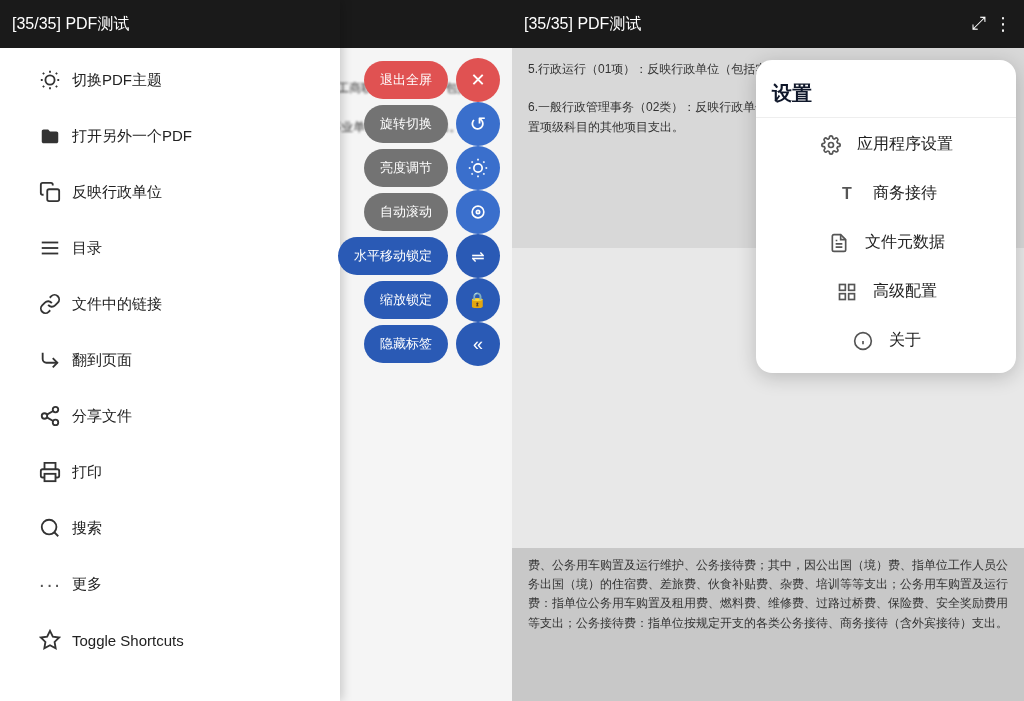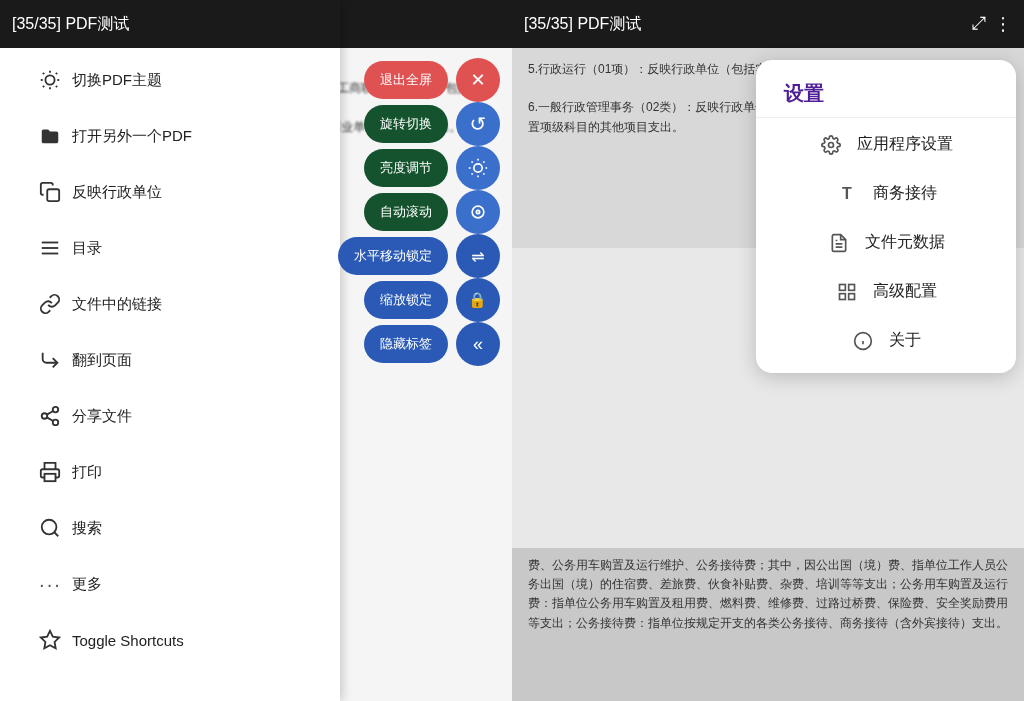--- a/index.html
+++ b/index.html
@@ -237,8 +237,8 @@
     .settings-title {
       font-size: 20px;
       font-weight: 600;
-      color: #4c1d95;
-      padding: 12px 28px 8px;
+      color: #0f172a;
+      padding: 12px 16px 8px;
     }
 
     .settings-item {

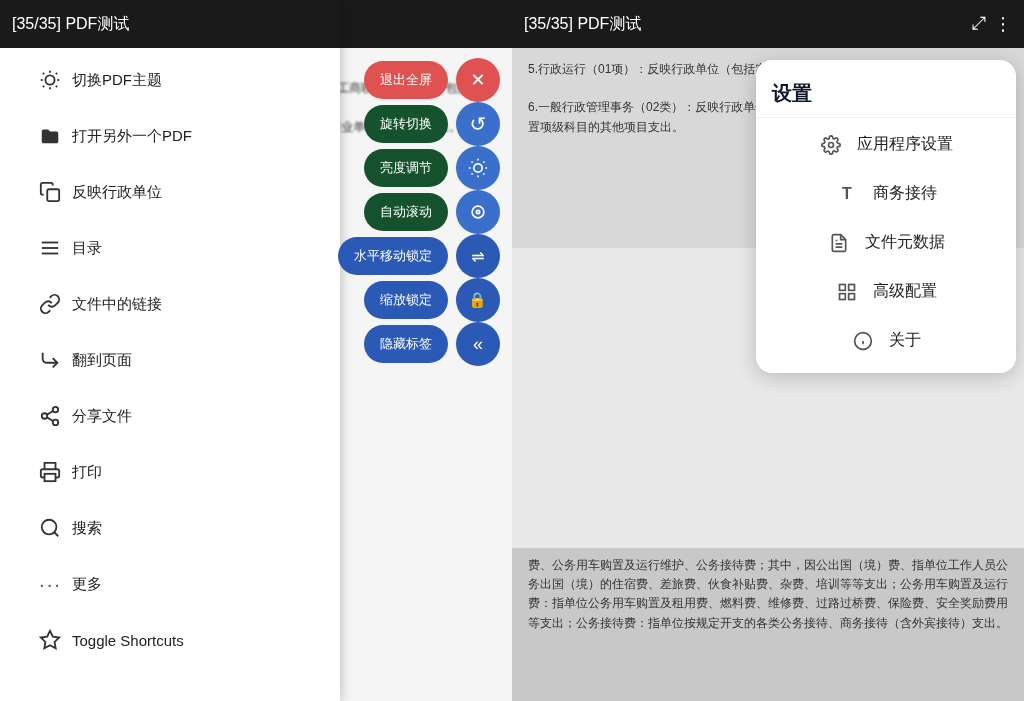--- a/index.html
+++ b/index.html
@@ -122,7 +122,7 @@
     }
 
     .action-btn-label {
-      background: #14532d;
+      background: #737373;
       color: white;
       font-size: 13px;
       font-weight: 500;

